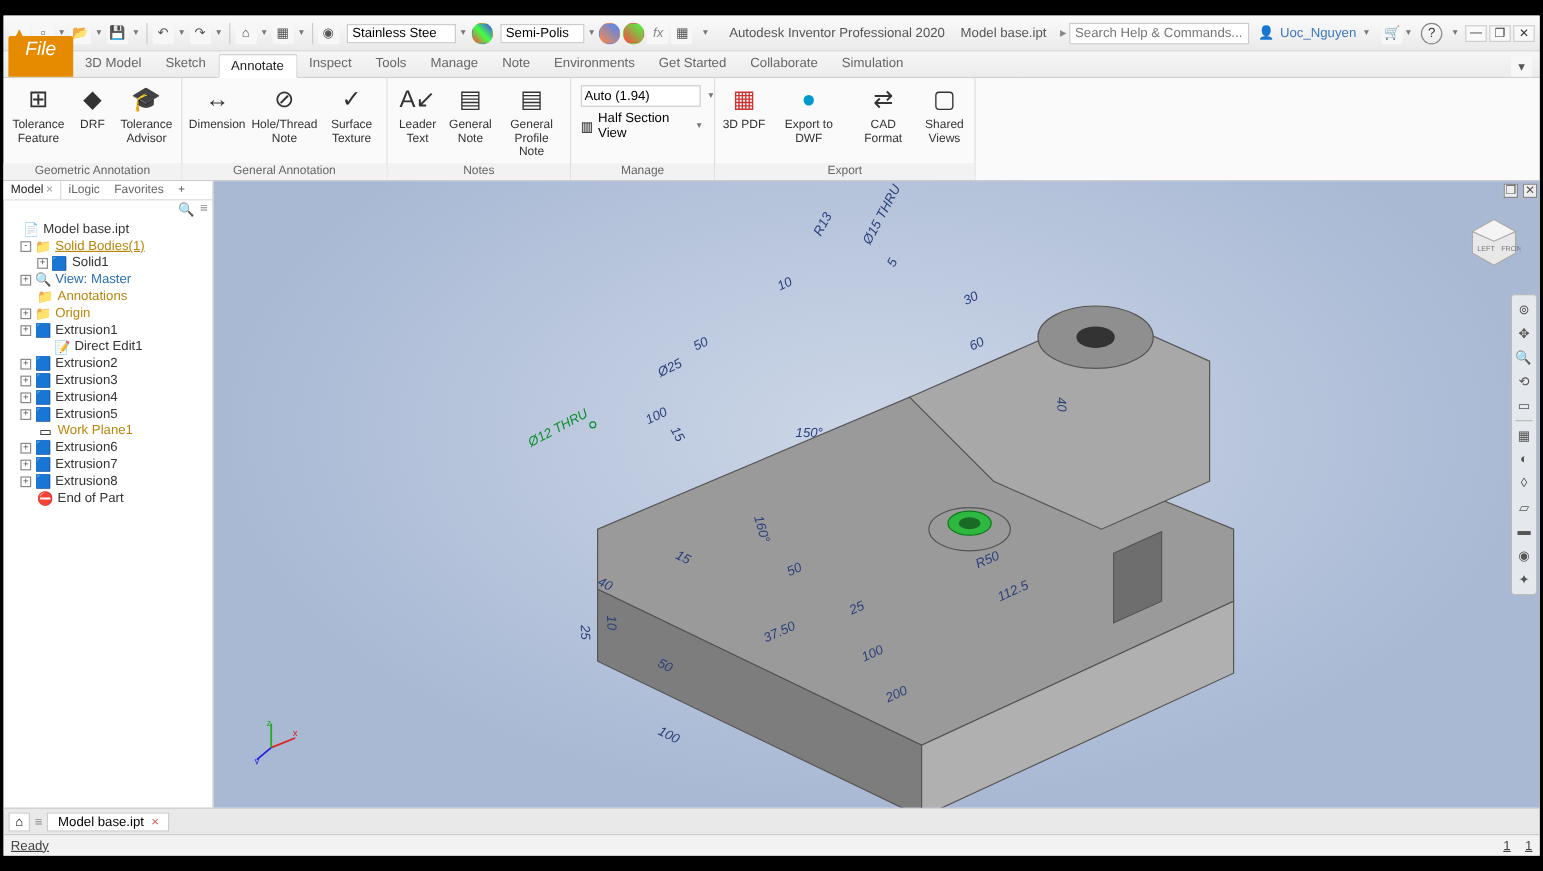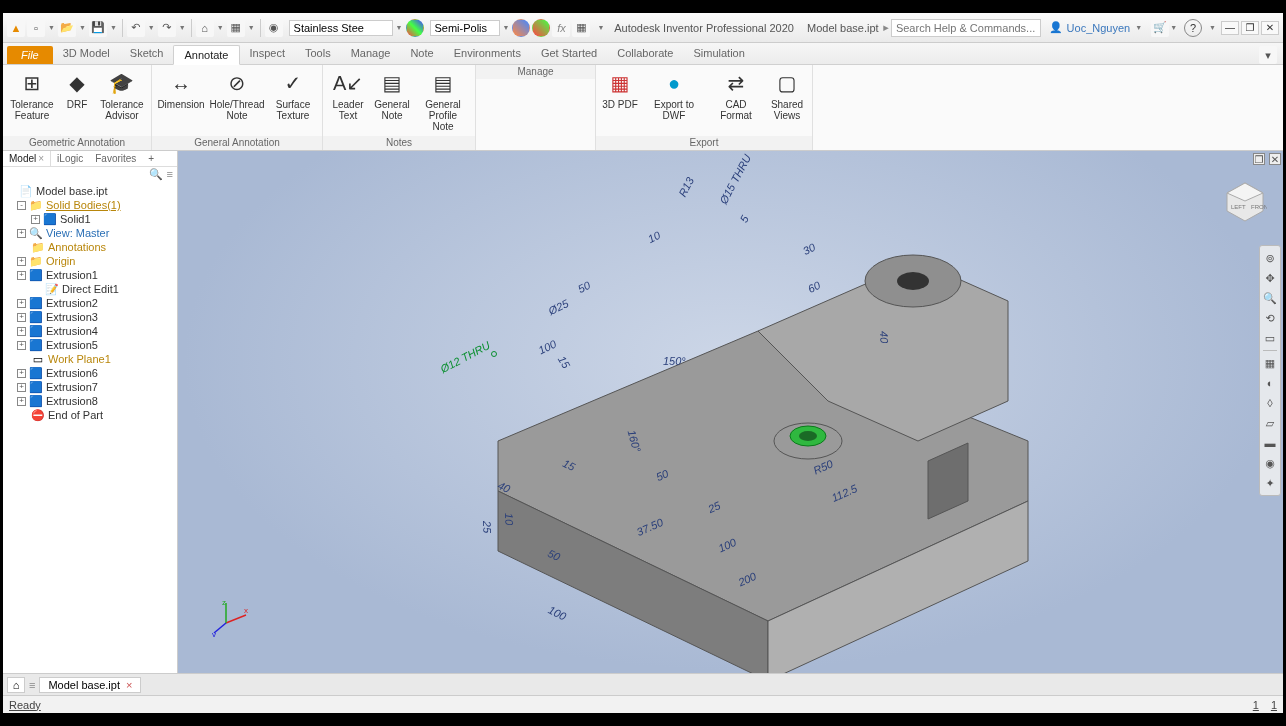--- a/index.html
+++ b/index.html
@@ -12,7 +12,7 @@
 .qat-btn { width: 18px; height: 18px; display: flex; align-items: center; justify-content: center; background: #f7f7f7; border: 1px solid transparent; border-radius: 2px; cursor: pointer; font-size: 11px; color: #555; }
 .qat-sep { width: 1px; height: 18px; background: #ccc; margin: 0 2px; }
 .qat-drop { font-size: 7px; color: #777; padding: 0 1px; cursor: pointer; }
-.material-combo { margin-left: 4px; font-size: 11px; padding: 1px 4px; border: 1px solid #ccc; background: #fff; width: 104px; }
+.material-combo { margin-left: 4px; font-size: 11px; padding: 1px 4px; border: 1px solid #ccc; background: #fff; width: 91px; }
 .title-center { flex: 1; text-align: center; color: #555; font-size: 11px; }
 .title-center .doc { margin-left: 10px; }
 .search-box { width: 150px; font-size: 11px; padding: 2px 4px; border: 1px solid #ccc; background: #fff; color: #888; }

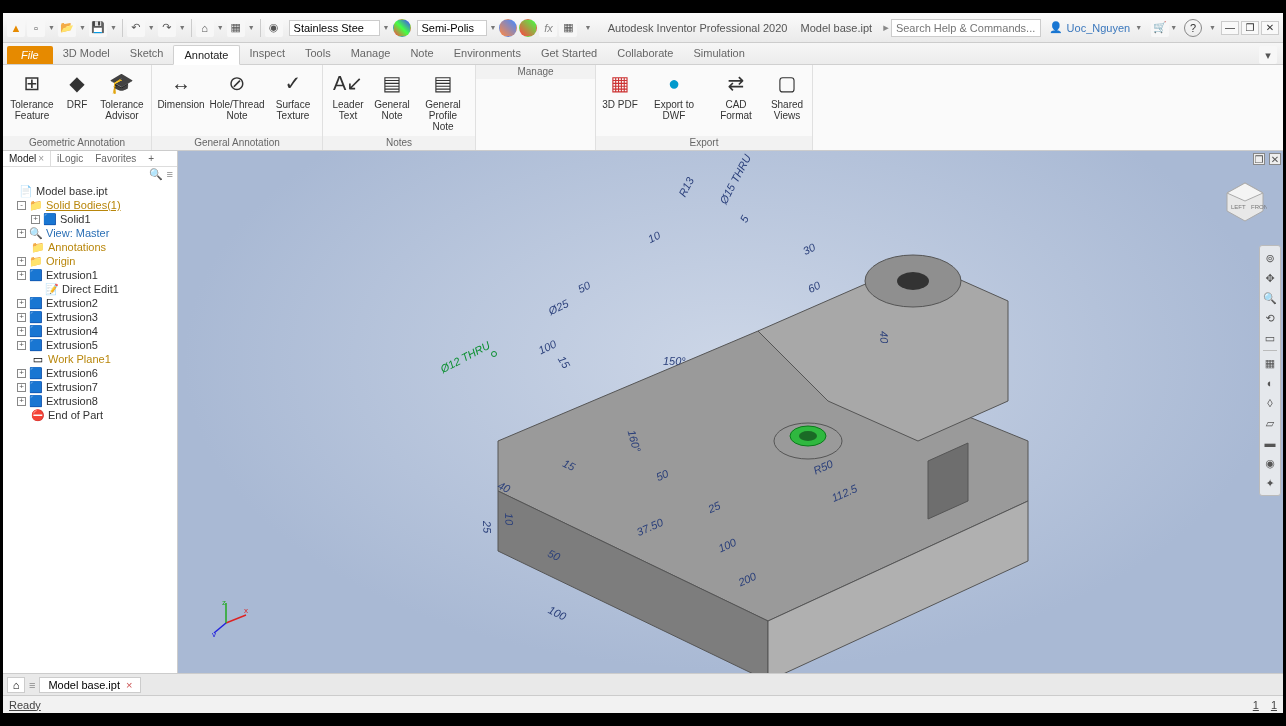--- a/index.html
+++ b/index.html
@@ -23,7 +23,7 @@
 
 
 .ribbon-tabs { height: 22px; background: linear-gradient(#f6f6f6,#ececec); display: flex; align-items: flex-end; border-bottom: 1px solid #d0d0d0; font-size: 11px; }
-.file-tab { background: #e68a00; color: #fff; padding: 3px 14px 3px 14px; font-size: 11px; font-style: italic; border-radius: 2px 2px 0 0; margin-left: 4px; cursor: pointer; }
+.file-tab { background: #e68a00; color: #fff; padding: 3px 14px 13px 14px; font-size: 16px; font-style: italic; border-radius: 2px 2px 0 0; margin-left: 4px; cursor: pointer; }
 .tab { padding: 3px 10px; color: #666; cursor: pointer; }
 .tab.active { background: #fff; color: #222; border: 1px solid #d0d0d0; border-bottom: 1px solid #fff; border-radius: 2px 2px 0 0; position: relative; top: 1px; }
 

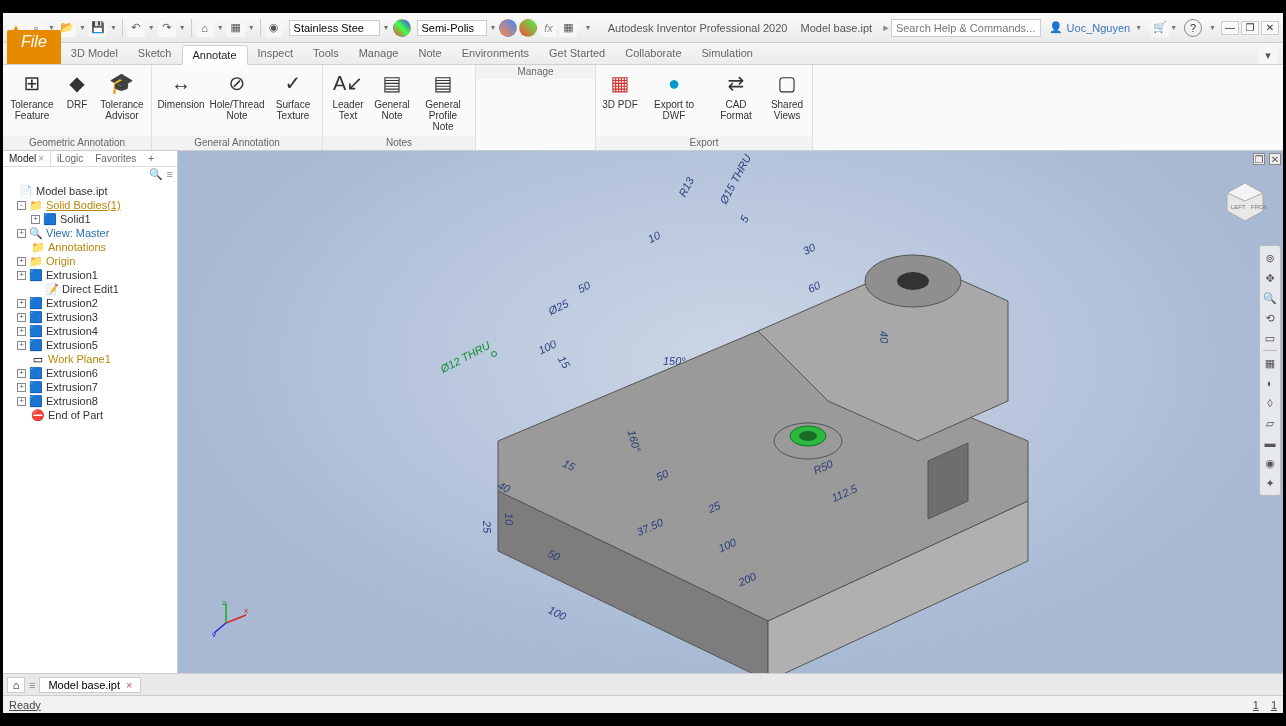--- a/index.html
+++ b/index.html
@@ -211,6 +211,17 @@
       <div class="panel-title">Notes</div>
     </div>
     <div class="panel" style="width:120px">
+      <div style="flex:1;display:flex;flex-direction:column;padding:4px">
+        <div class="combo-row">
+            <input class="combo" value="Auto (1.94)" style="">
+            <span class="qat-drop">▼</span>
+          </div>
+        <div class="combo-row">
+            <span>▥</span>
+            <span>Half Section View</span>
+            <span class="qat-drop">▼</span>
+          </div>
+      </div>
       <div class="panel-title">Manage</div>
     </div>
     <div class="panel">

